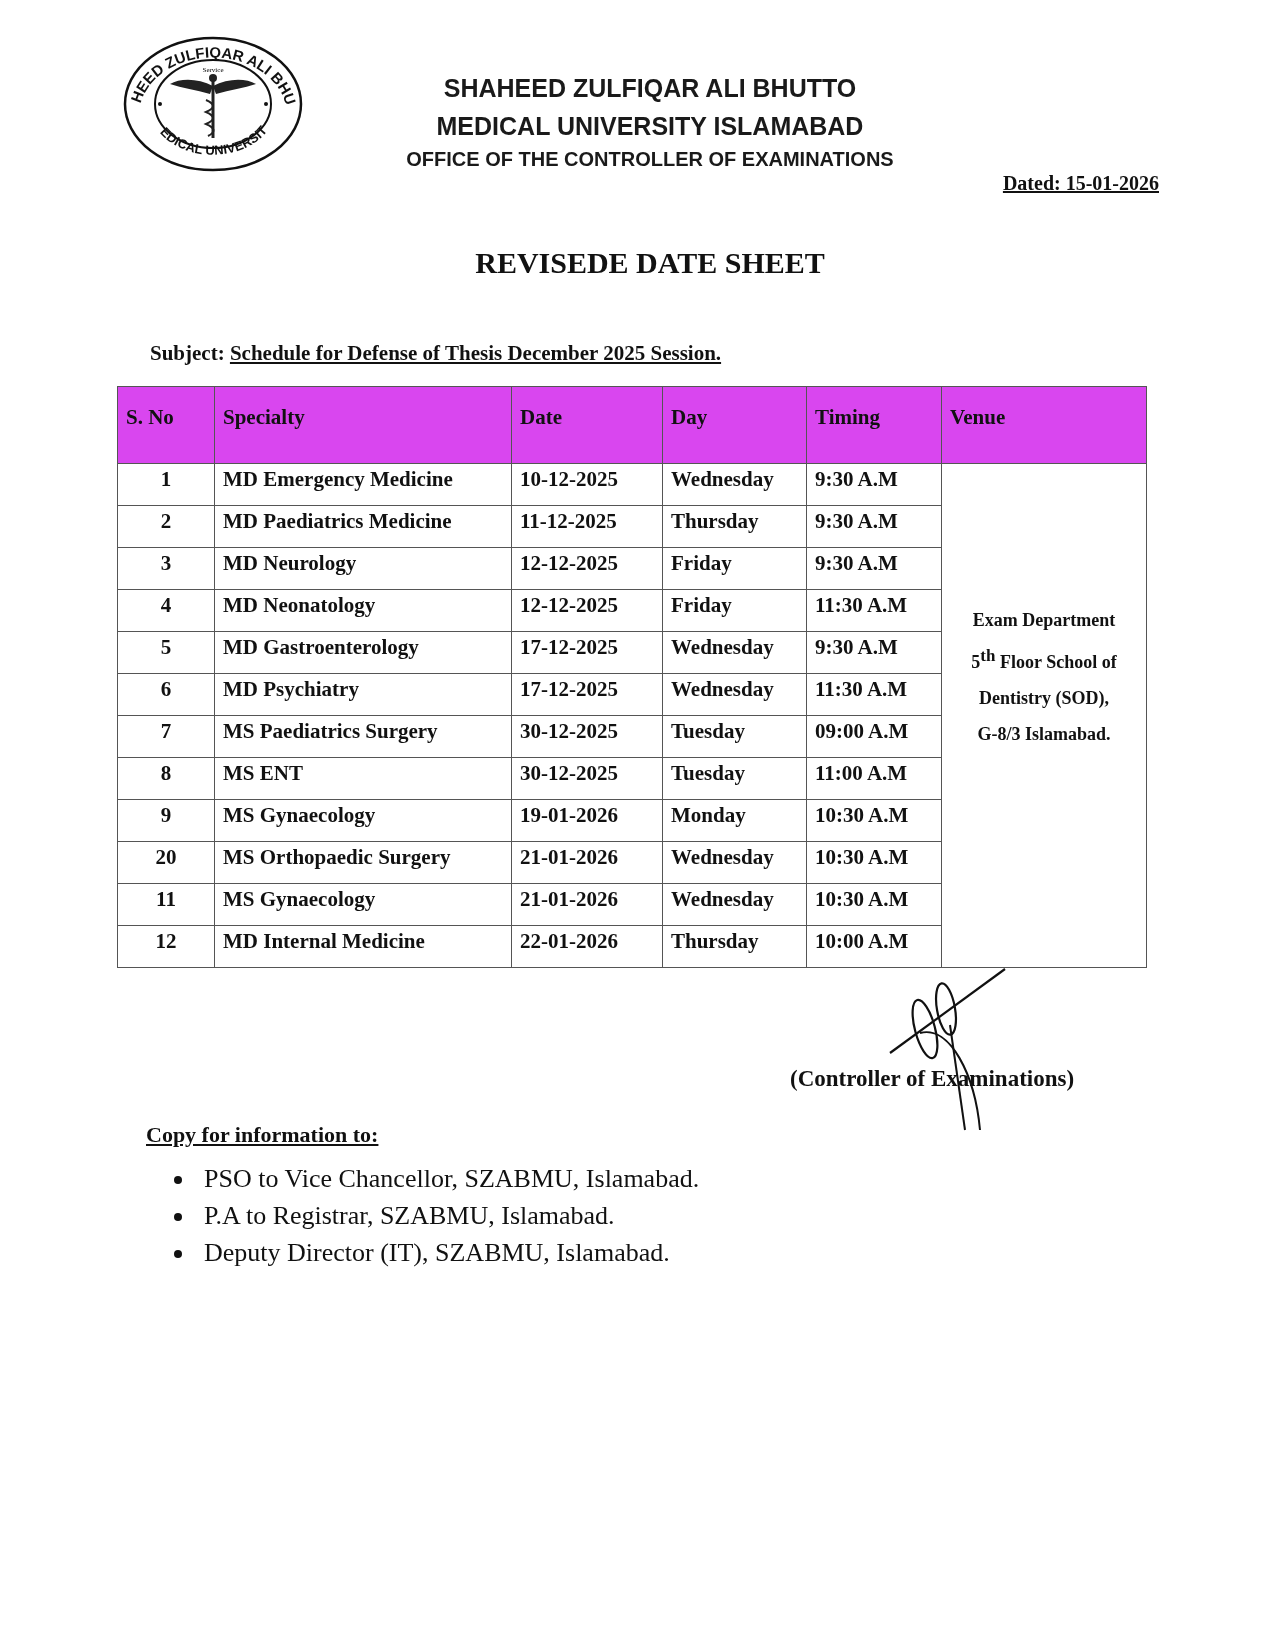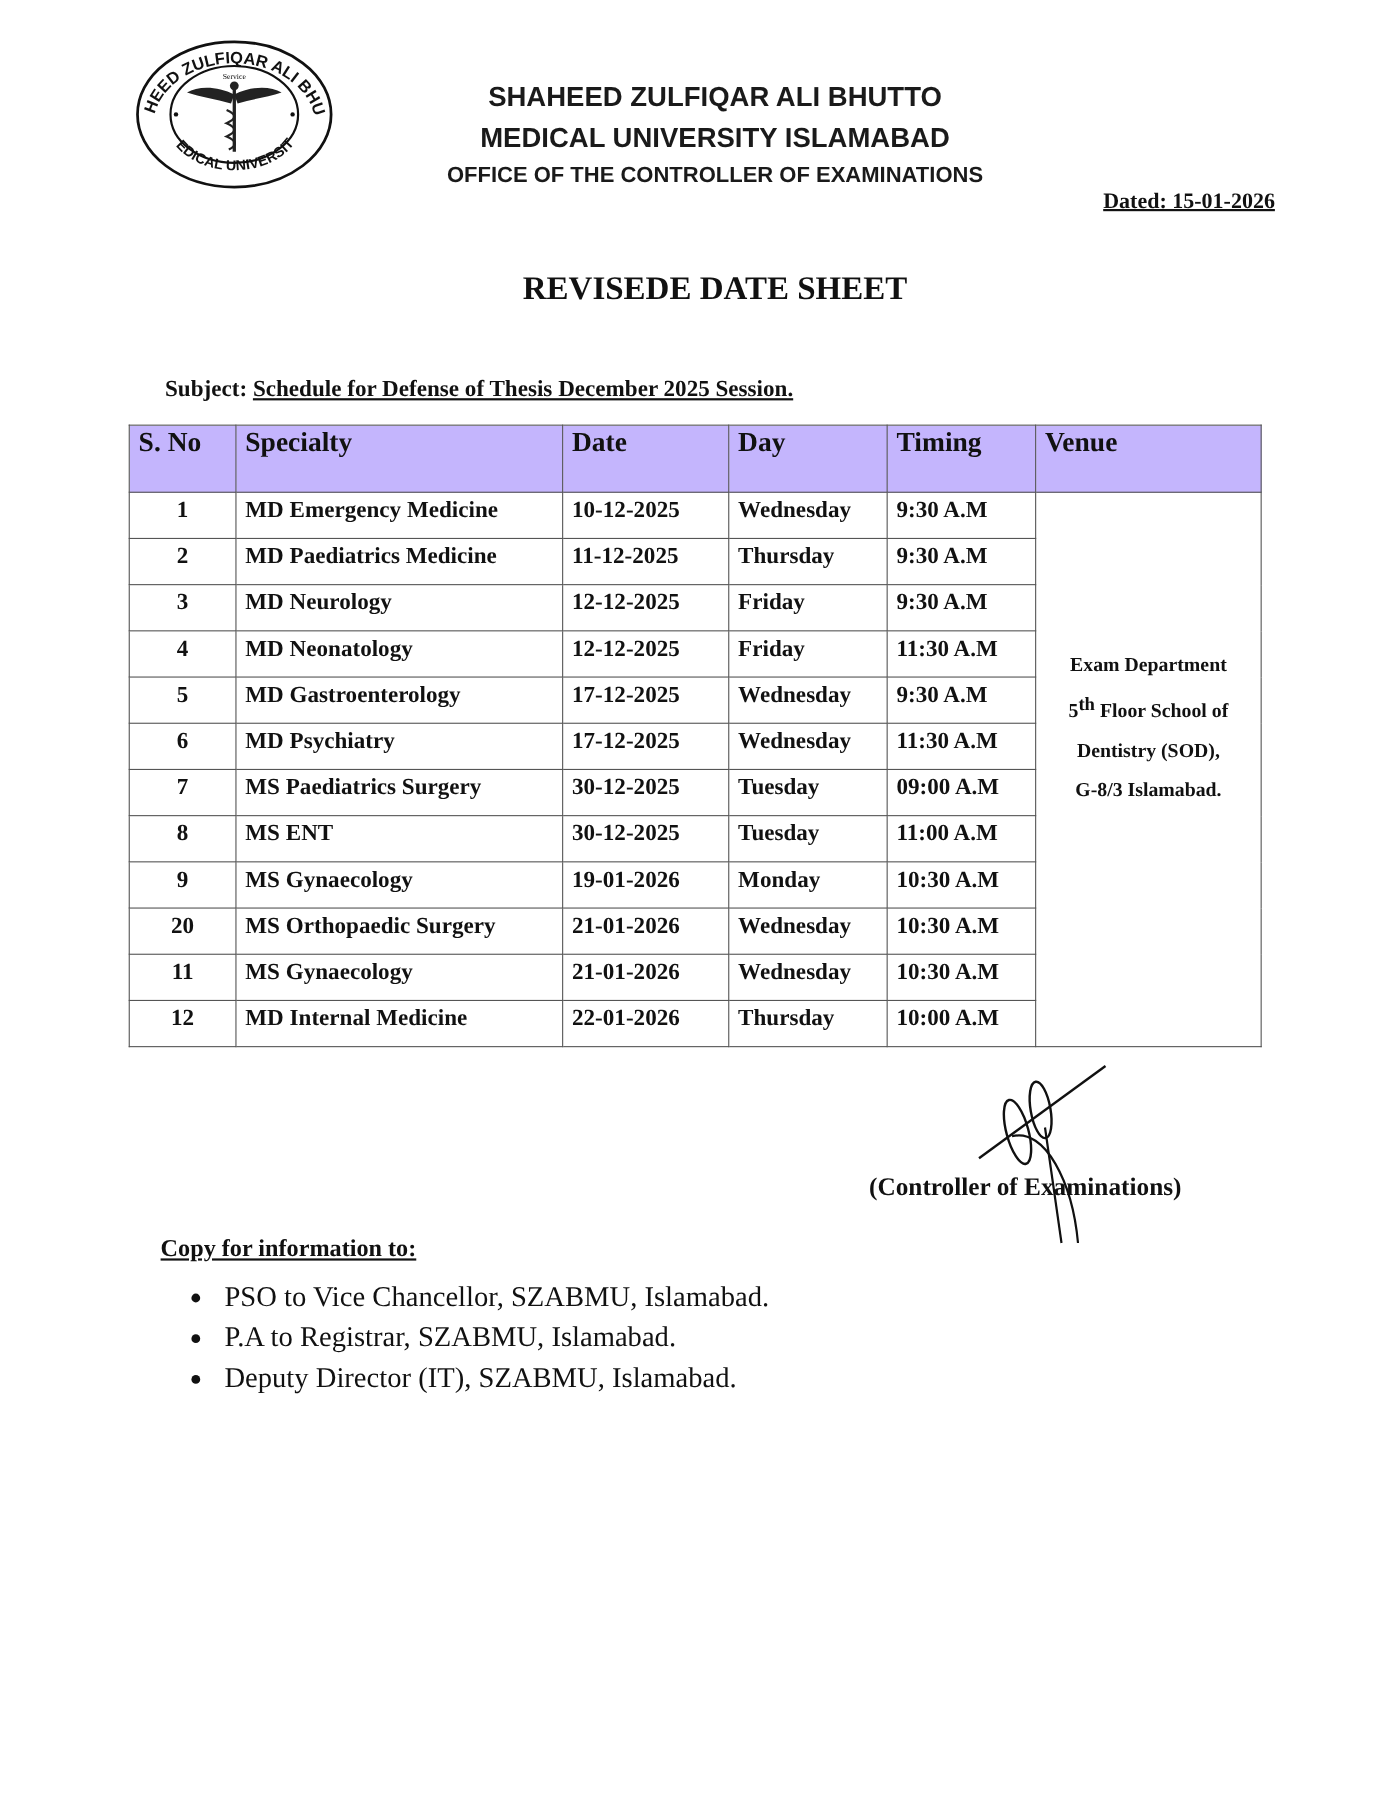--- a/index.html
+++ b/index.html
@@ -16,7 +16,7 @@
     .subject .u { text-decoration: underline; }
     table.ds { position: absolute; left: 117px; top: 386px; border-collapse: collapse; font-size: 21px; font-weight: bold; }
     table.ds th, table.ds td { border: 1.5px solid #555; padding: 0 8px; text-align: left; vertical-align: top; }
-    table.ds th { background: #c4b5fd; height: 58px; font-size: 25px; padding-top: 2px; }
+    table.ds th { background: #d946ef; height: 58px; font-size: 21px; padding-top: 18px; }
     table.ds td { height: 39px; line-height: 26px; padding-top: 2px; }
     table.ds td.sno { text-align: center; }
     table.ds td.venue { vertical-align: middle; text-align: center; font-size: 18px; line-height: 36px; border-bottom: 1.5px solid #555; }

